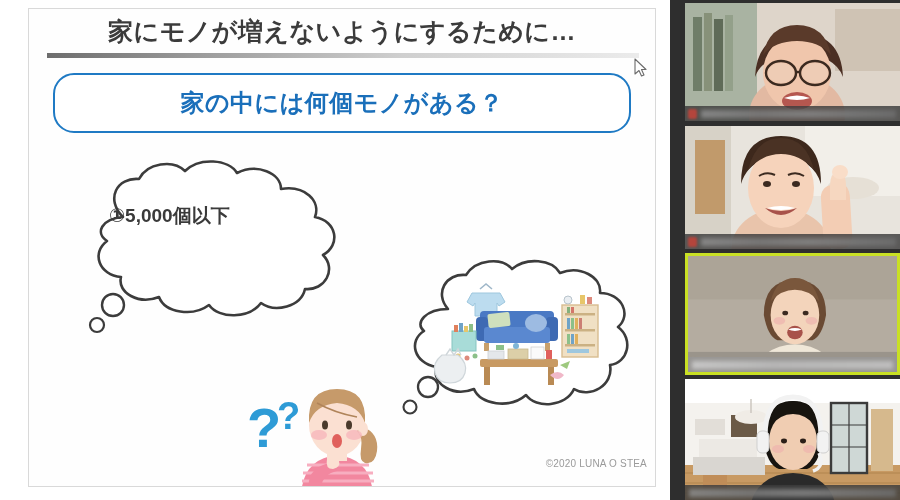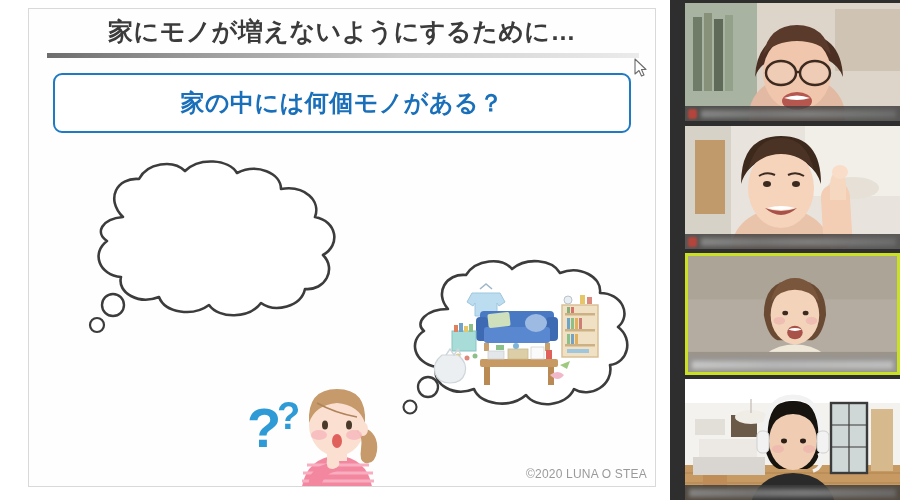--- a/index.html
+++ b/index.html
@@ -33,7 +33,7 @@
 
   .qbox{
     position:absolute;left:24px;top:64px;width:578px;height:60px;
-    border:2.5px solid #1f7ac4;border-radius:9px;background:#ffffff;
+    border:2.5px solid #1f7ac4;border-radius:21px;background:#ffffff;
     box-sizing:border-box;
     display:flex;align-items:center;justify-content:center;
   }

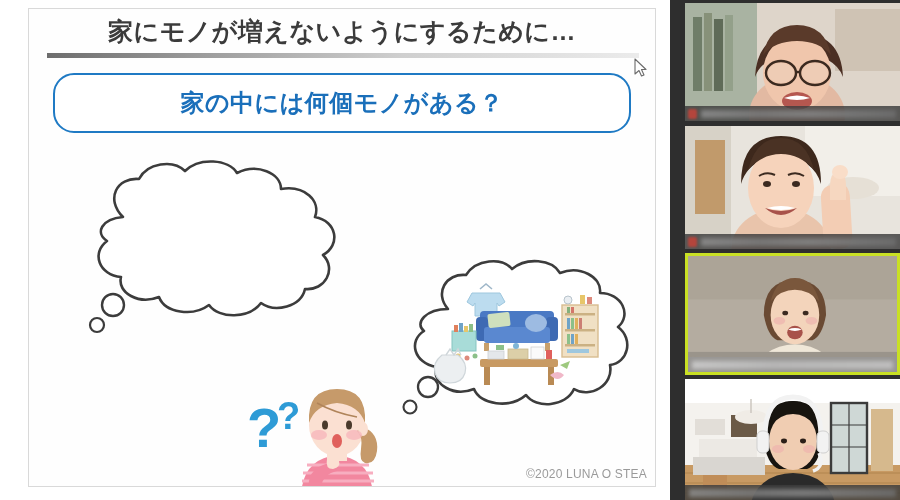--- a/index.html
+++ b/index.html
@@ -134,6 +134,7 @@
           <circle cx="32" cy="166" r="7" fill="#ffffff" stroke="#3c3c3c" stroke-width="2.2"></circle>
         </svg>
         <div class="opts">
+          <div>①5,000個以下</div>
         </div>
       </div>
 

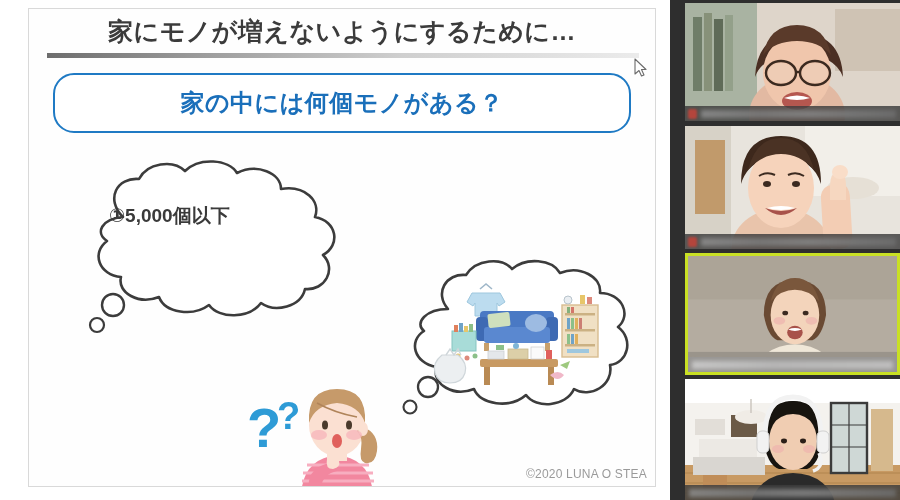--- a/index.html
+++ b/index.html
@@ -60,8 +60,8 @@
   .qmarks{position:absolute;left:218px;top:380px;width:90px;height:90px;}
 
   .copyright{
-    position:absolute;right:8px;bottom:5px;
-    font-size:12px;color:#9a9a9a;letter-spacing:.2px;white-space:nowrap;
+    position:absolute;right:8px;bottom:17px;
+    font-size:10px;color:#9a9a9a;letter-spacing:.2px;white-space:nowrap;
   }
 
   .cursor{position:absolute;left:634px;top:58px;width:14px;height:20px;}

